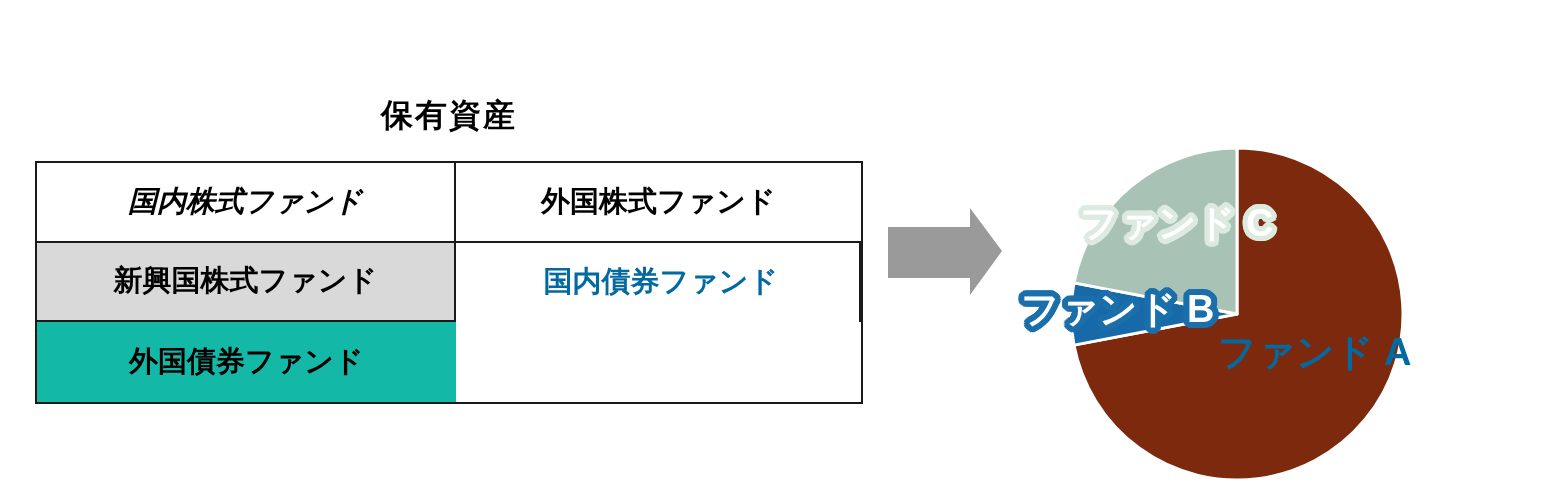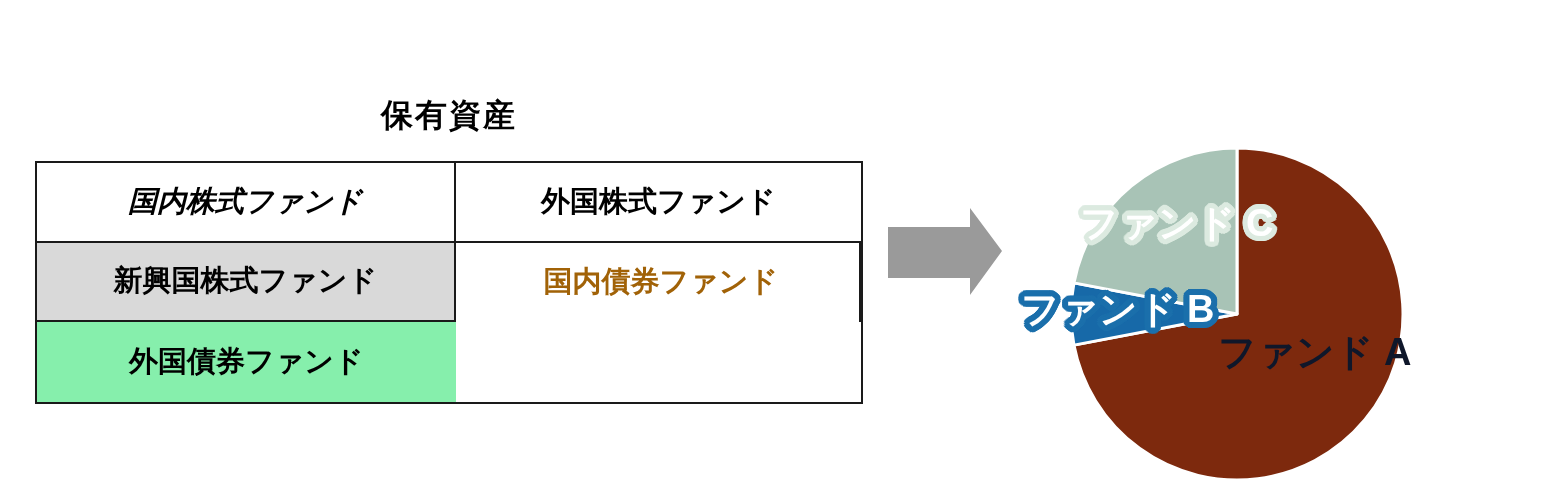--- a/index.html
+++ b/index.html
@@ -86,7 +86,7 @@
     <div class="t-cell r0" style="border-color: rgb(26, 26, 26); color: rgb(0, 0, 0); background: rgb(255, 255, 255); font-style: italic;">国内株式ファンド</div>
     <div class="t-cell r0 col-last" style="border-color: rgb(26, 26, 26); color: rgb(0, 0, 0); background: rgb(255, 255, 255);">外国株式ファンド</div>
     <div class="t-cell r1" style="border-color: rgb(26, 26, 26); color: rgb(0, 0, 0); background: rgb(217, 217, 217);">新興国株式ファンド</div>
-    <div class="t-cell r2 row-last" style="border-color: rgb(26, 26, 26); color: #a16207; background: rgb(255, 255, 255); padding-left: 7px;">国内債券ファンド</div>
+    <div class="t-cell r2 row-last" style="border-color: rgb(26, 26, 26); color: #0369a1; background: rgb(255, 255, 255); padding-left: 7px;">国内債券ファンド</div>
     <div class="t-cell r2 row-last col-last" style="border-color: rgb(26, 26, 26); color: rgb(0, 0, 0); background: #86efac;">外国債券ファンド</div>
   </div>
 

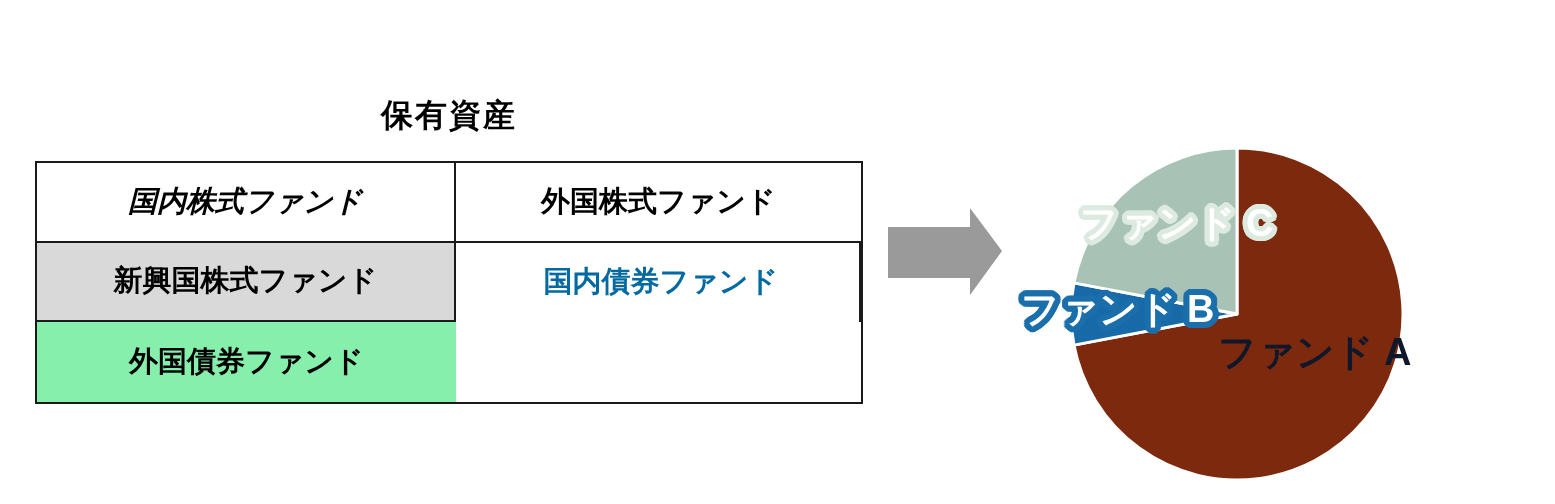--- a/index.html
+++ b/index.html
@@ -87,7 +87,7 @@
     <div class="t-cell r0 col-last" style="border-color: rgb(26, 26, 26); color: rgb(0, 0, 0); background: rgb(255, 255, 255);">外国株式ファンド</div>
     <div class="t-cell r1" style="border-color: rgb(26, 26, 26); color: rgb(0, 0, 0); background: rgb(217, 217, 217);">新興国株式ファンド</div>
     <div class="t-cell r2 row-last" style="border-color: rgb(26, 26, 26); color: #0369a1; background: rgb(255, 255, 255); padding-left: 7px;">国内債券ファンド</div>
-    <div class="t-cell r2 row-last col-last" style="border-color: rgb(26, 26, 26); color: rgb(0, 0, 0); background: #86efac;">外国債券ファンド</div>
+    <div class="t-cell r2 row-last col-last" style="border-color: rgb(26, 26, 26); color: rgb(0, 0, 0); background: #14b8a6;">外国債券ファンド</div>
   </div>
 
   <div class="arrow-wrap">

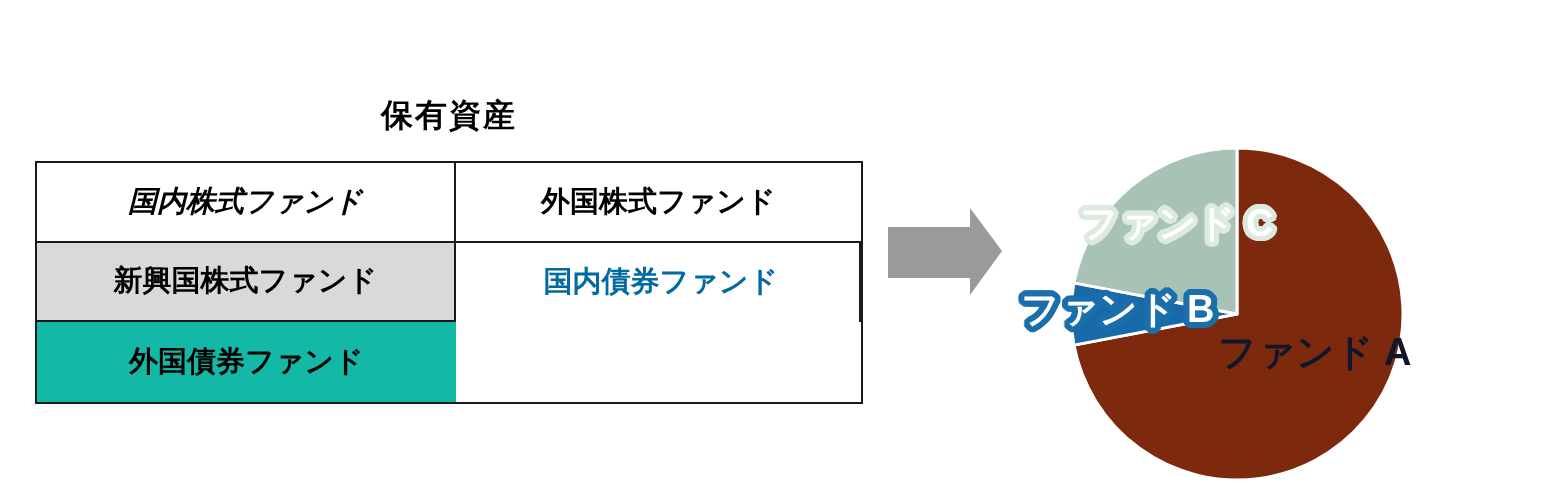--- a/index.html
+++ b/index.html
@@ -104,7 +104,7 @@
       </svg>
   </div>
 
-  <div class="pie-label fund-a" style="color: #0f172a;">ファンド A</div>
+  <div class="pie-label fund-a" style="color: #0369a1;">ファンド A</div>
   <div class="pie-label fund-b" style="color: rgb(255, 255, 255); text-shadow: rgb(27, 111, 171) 3.3px 0px 0px, rgb(27, 111, 171) 6px 0px 0px, rgb(27, 111, 171) 3.2px 0.9px 0px, rgb(27, 111, 171) 5.8px 1.6px 0px, rgb(27, 111, 171) 2.9px 1.6px 0px, rgb(27, 111, 171) 5.2px 3px 0px, rgb(27, 111, 171) 2.3px 2.3px 0px, rgb(27, 111, 171) 4.2px 4.2px 0px, rgb(27, 111, 171) 1.7px 2.9px 0px, rgb(27, 111, 171) 3px 5.2px 0px, rgb(27, 111, 171) 0.9px 3.2px 0px, rgb(27, 111, 171) 1.6px 5.8px 0px, rgb(27, 111, 171) 0px 3.3px 0px, rgb(27, 111, 171) 0px 6px 0px, rgb(27, 111, 171) -0.9px 3.2px 0px, rgb(27, 111, 171) -1.6px 5.8px 0px, rgb(27, 111, 171) -1.6px 2.9px 0px, rgb(27, 111, 171) -3px 5.2px 0px, rgb(27, 111, 171) -2.3px 2.3px 0px, rgb(27, 111, 171) -4.2px 4.2px 0px, rgb(27, 111, 171) -2.9px 1.6px 0px, rgb(27, 111, 171) -5.2px 3px 0px, rgb(27, 111, 171) -3.2px 0.9px 0px, rgb(27, 111, 171) -5.8px 1.6px 0px, rgb(27, 111, 171) -3.3px 0px 0px, rgb(27, 111, 171) -6px 0px 0px, rgb(27, 111, 171) -3.2px -0.9px 0px, rgb(27, 111, 171) -5.8px -1.6px 0px, rgb(27, 111, 171) -2.9px -1.7px 0px, rgb(27, 111, 171) -5.2px -3px 0px, rgb(27, 111, 171) -2.3px -2.3px 0px, rgb(27, 111, 171) -4.2px -4.2px 0px, rgb(27, 111, 171) -1.7px -2.9px 0px, rgb(27, 111, 171) -3px -5.2px 0px, rgb(27, 111, 171) -0.9px -3.2px 0px, rgb(27, 111, 171) -1.6px -5.8px 0px, rgb(27, 111, 171) 0px -3.3px 0px, rgb(27, 111, 171) 0px -6px 0px, rgb(27, 111, 171) 0.9px -3.2px 0px, rgb(27, 111, 171) 1.6px -5.8px 0px, rgb(27, 111, 171) 1.7px -2.9px 0px, rgb(27, 111, 171) 3px -5.2px 0px, rgb(27, 111, 171) 2.3px -2.3px 0px, rgb(27, 111, 171) 4.2px -4.2px 0px, rgb(27, 111, 171) 2.9px -1.7px 0px, rgb(27, 111, 171) 5.2px -3px 0px, rgb(27, 111, 171) 3.2px -0.9px 0px, rgb(27, 111, 171) 5.8px -1.6px 0px;">ファンド B</div>
   <div class="pie-label fund-c" style="color: rgb(255, 255, 255); text-shadow: rgb(220, 234, 224) 2.8px 0px 0px, rgb(220, 234, 224) 5px 0px 0px, rgb(220, 234, 224) 2.7px 0.7px 0px, rgb(220, 234, 224) 4.8px 1.3px 0px, rgb(220, 234, 224) 2.4px 1.4px 0px, rgb(220, 234, 224) 4.3px 2.5px 0px, rgb(220, 234, 224) 1.9px 1.9px 0px, rgb(220, 234, 224) 3.5px 3.5px 0px, rgb(220, 234, 224) 1.4px 2.4px 0px, rgb(220, 234, 224) 2.5px 4.3px 0px, rgb(220, 234, 224) 0.7px 2.7px 0px, rgb(220, 234, 224) 1.3px 4.8px 0px, rgb(220, 234, 224) 0px 2.8px 0px, rgb(220, 234, 224) 0px 5px 0px, rgb(220, 234, 224) -0.7px 2.7px 0px, rgb(220, 234, 224) -1.3px 4.8px 0px, rgb(220, 234, 224) -1.4px 2.4px 0px, rgb(220, 234, 224) -2.5px 4.3px 0px, rgb(220, 234, 224) -1.9px 1.9px 0px, rgb(220, 234, 224) -3.5px 3.5px 0px, rgb(220, 234, 224) -2.4px 1.4px 0px, rgb(220, 234, 224) -4.3px 2.5px 0px, rgb(220, 234, 224) -2.7px 0.7px 0px, rgb(220, 234, 224) -4.8px 1.3px 0px, rgb(220, 234, 224) -2.8px 0px 0px, rgb(220, 234, 224) -5px 0px 0px, rgb(220, 234, 224) -2.7px -0.7px 0px, rgb(220, 234, 224) -4.8px -1.3px 0px, rgb(220, 234, 224) -2.4px -1.4px 0px, rgb(220, 234, 224) -4.3px -2.5px 0px, rgb(220, 234, 224) -1.9px -1.9px 0px, rgb(220, 234, 224) -3.5px -3.5px 0px, rgb(220, 234, 224) -1.4px -2.4px 0px, rgb(220, 234, 224) -2.5px -4.3px 0px, rgb(220, 234, 224) -0.7px -2.7px 0px, rgb(220, 234, 224) -1.3px -4.8px 0px, rgb(220, 234, 224) 0px -2.8px 0px, rgb(220, 234, 224) 0px -5px 0px, rgb(220, 234, 224) 0.7px -2.7px 0px, rgb(220, 234, 224) 1.3px -4.8px 0px, rgb(220, 234, 224) 1.4px -2.4px 0px, rgb(220, 234, 224) 2.5px -4.3px 0px, rgb(220, 234, 224) 1.9px -1.9px 0px, rgb(220, 234, 224) 3.5px -3.5px 0px, rgb(220, 234, 224) 2.4px -1.4px 0px, rgb(220, 234, 224) 4.3px -2.5px 0px, rgb(220, 234, 224) 2.7px -0.7px 0px, rgb(220, 234, 224) 4.8px -1.3px 0px;">ファンド C</div>
 

